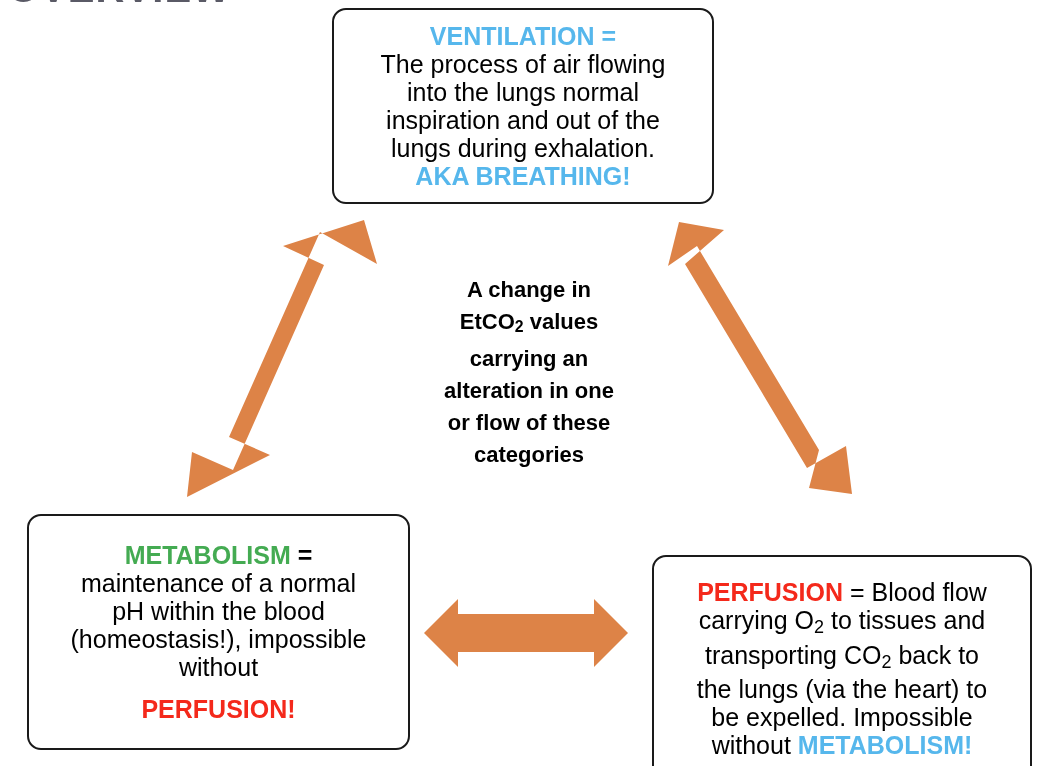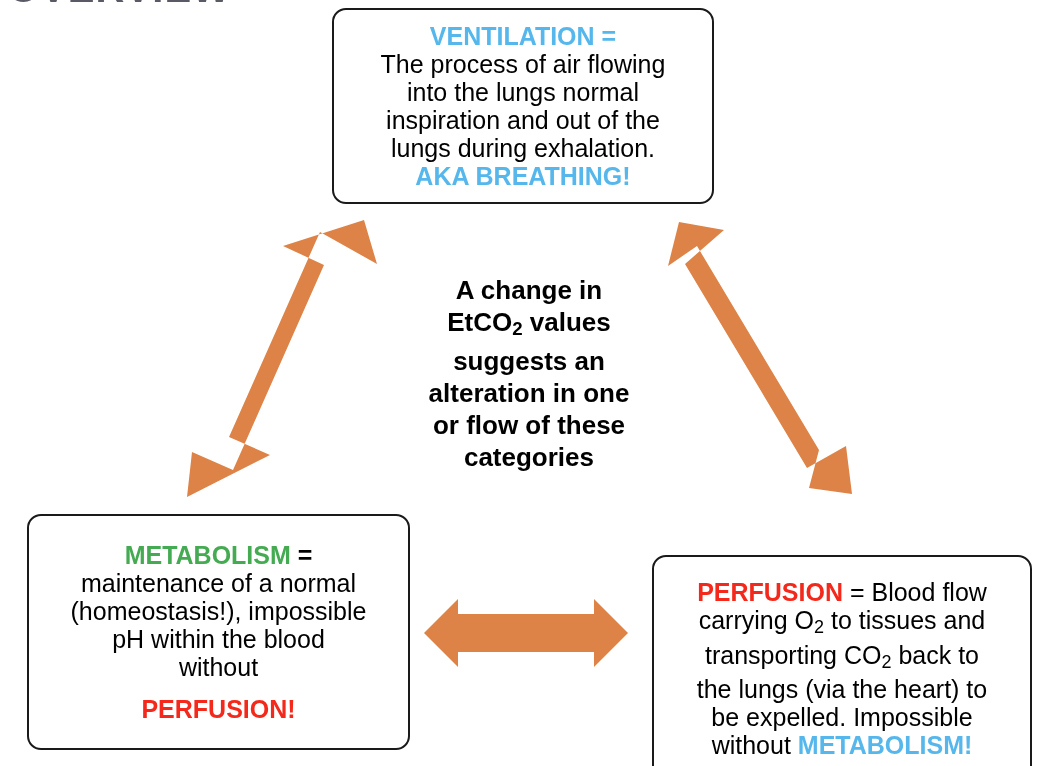--- a/index.html
+++ b/index.html
@@ -88,7 +88,7 @@
     top: 274px;
     width: 254px;
     text-align: center;
-    font-size: 26px;
+    font-size: 22px;
     line-height: 32px;
     font-weight: bold;
     color: #000000;

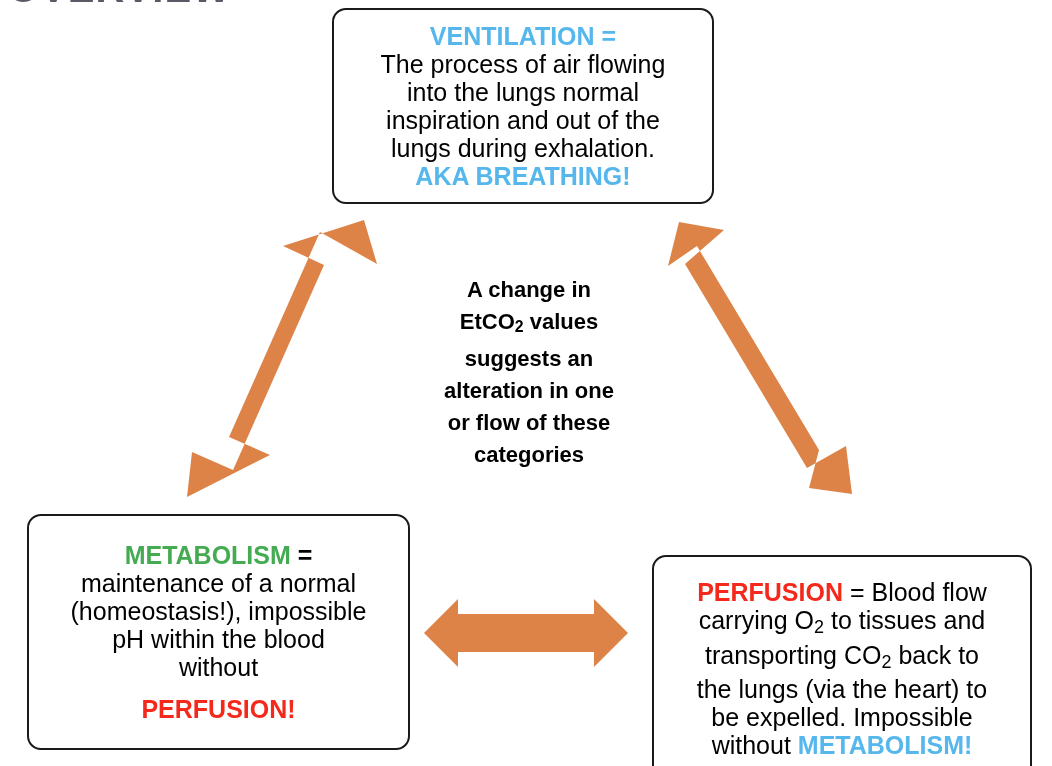--- a/index.html
+++ b/index.html
@@ -138,7 +138,7 @@
   <div id="center-note">
     <span class="ln">A change in</span>
     <span class="ln"><span>EtCO</span><span class="sub">2</span><span> values</span></span>
-    <span class="ln">suggests an</span>
+    <span class="ln">carrying an</span>
     <span class="ln">alteration in one</span>
     <span class="ln">or flow of these</span>
     <span class="ln">categories</span>

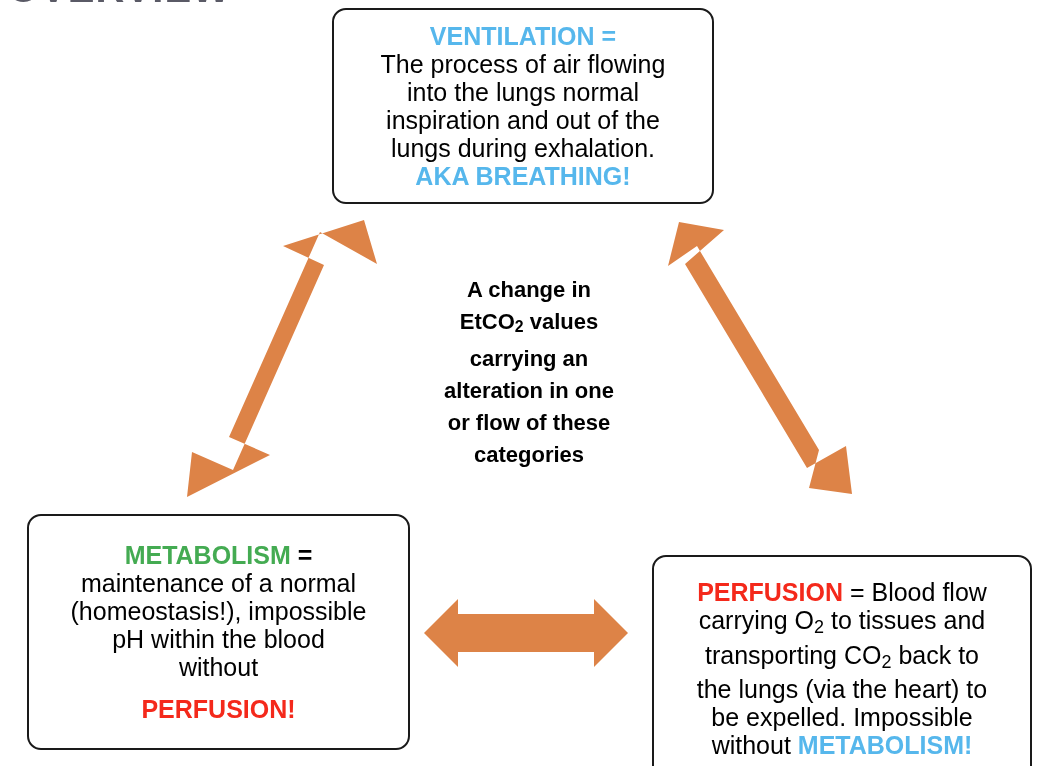--- a/index.html
+++ b/index.html
@@ -150,8 +150,8 @@
         <span class="kw-metab">METABOLISM</span><span style="font-weight:bold"> =</span>
       </span>
       <span class="ln">maintenance of a normal</span>
+      <span class="ln">pH within the blood</span>
       <span class="ln">(homeostasis!), impossible</span>
-      <span class="ln">pH within the blood</span>
       <span class="ln">without</span>
       <span class="ln" style="height:14px"></span>
       <span class="ln kw-perf">PERFUSION!</span>

